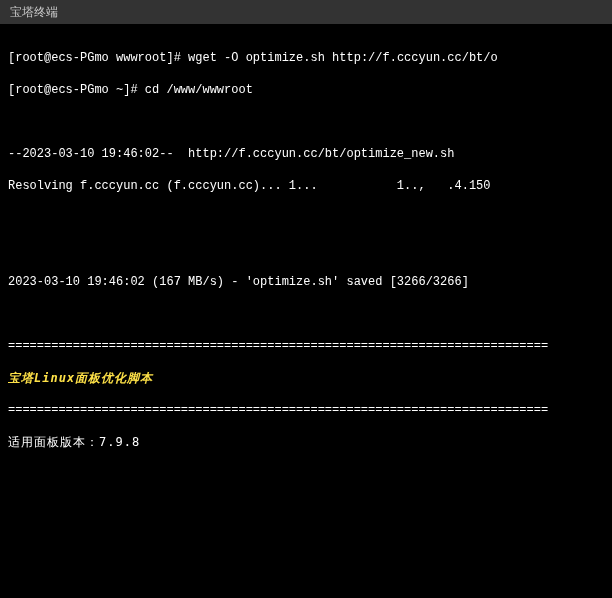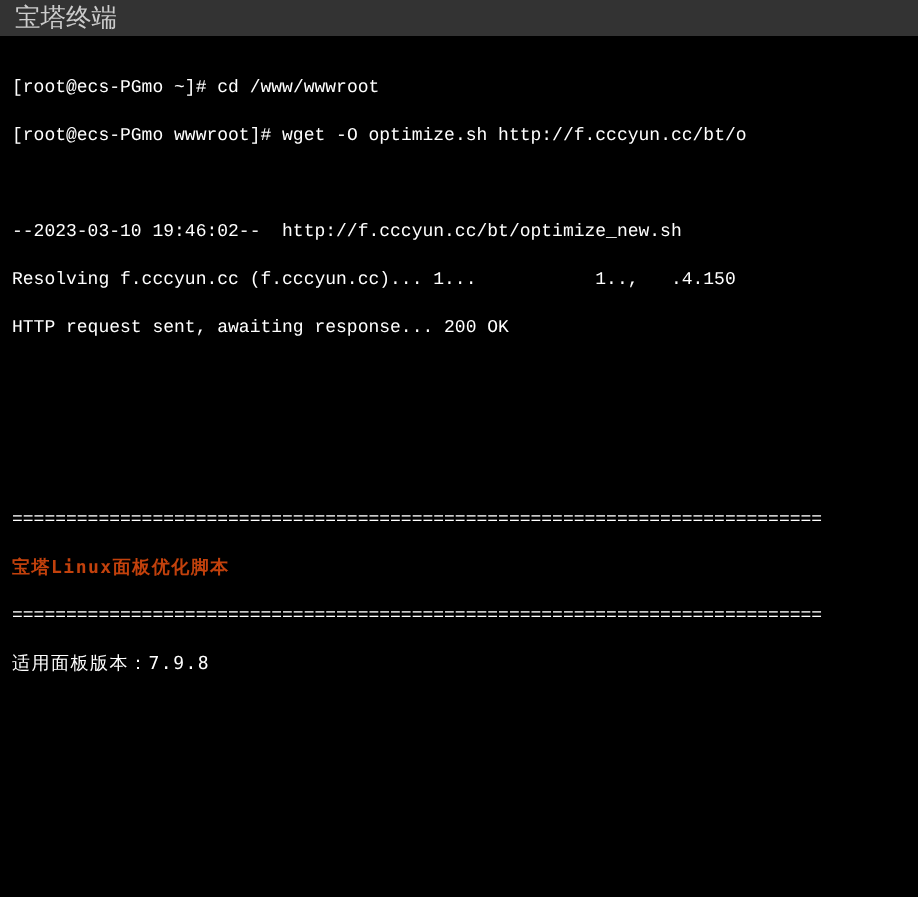--- a/index.html
+++ b/index.html
@@ -20,7 +20,7 @@
       color: #ccc;
       padding: 4px 10px;
       font-family: "Microsoft YaHei", sans-serif;
-      font-size: 17px;
+      font-size: 12px;
       height: 24px;
       line-height: 16px;
     }

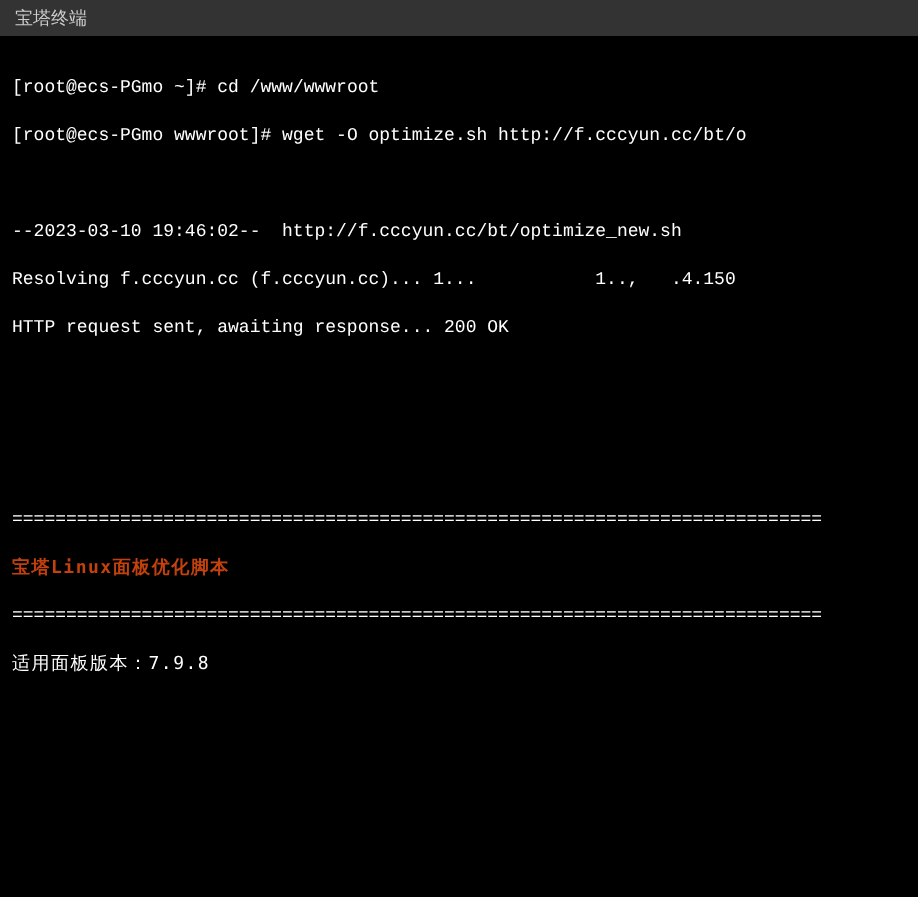--- a/index.html
+++ b/index.html
@@ -67,8 +67,8 @@
 </div>
 
 <div class="terminal">
+<div class="line"><span class="prompt-bracket">[</span><span class="user-host">root@ecs-PGmo wwwroot</span><span class="prompt-bracket">]# </span><span>wget -O optimize.sh http://f.cccyun.cc/bt/o</span></div>
 <div class="line"><span class="prompt-bracket">[</span><span class="user-host">root@ecs-PGmo ~</span><span class="prompt-bracket">]# </span><span>cd /www/wwwroot</span></div>
-<div class="line"><span class="prompt-bracket">[</span><span class="user-host">root@ecs-PGmo wwwroot</span><span class="prompt-bracket">]# </span><span>wget -O optimize.sh http://f.cccyun.cc/bt/o</span></div>
 <div class="line"> </div>
 <div class="line">--2023-03-10 19:46:02--  http://f.cccyun.cc/bt/optimize_new.sh</div>
 <div class="line">Resolving f.cccyun.cc (f.cccyun.cc)... 1...           1..,   .4.150</div>

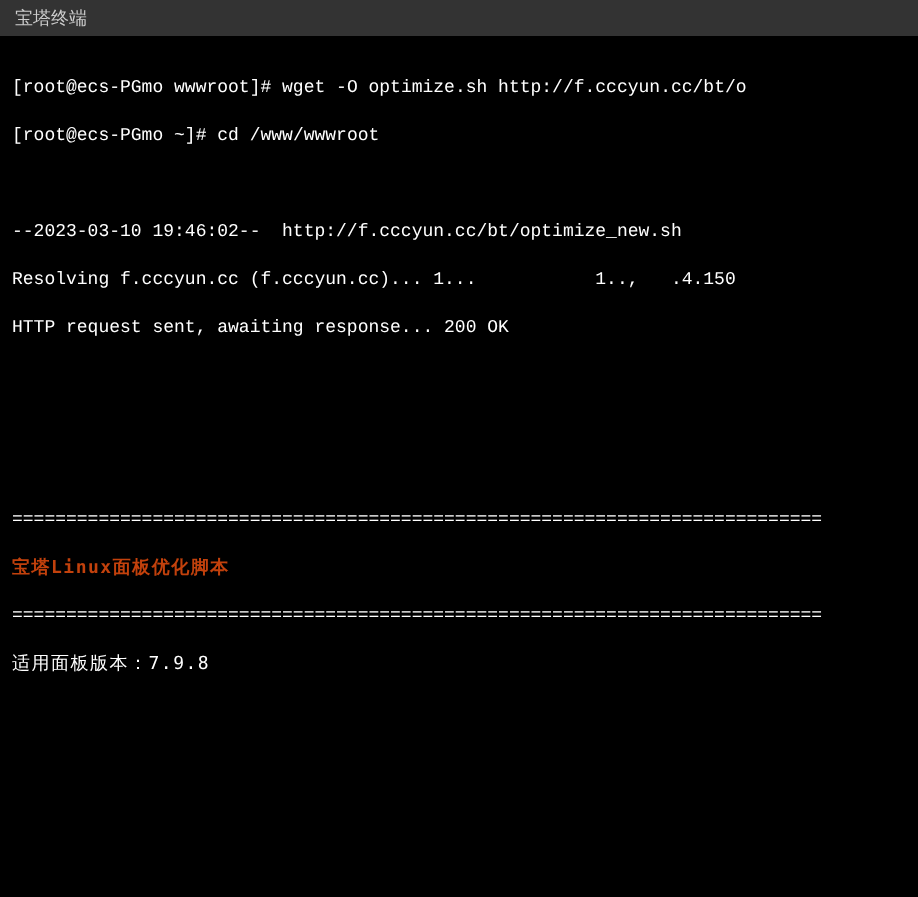--- a/index.html
+++ b/index.html
@@ -72,7 +72,6 @@
 <div class="line"> </div>
 <div class="line">--2023-03-10 19:46:02--  http://f.cccyun.cc/bt/optimize_new.sh</div>
 <div class="line">Resolving f.cccyun.cc (f.cccyun.cc)... 1...           1..,   .4.150</div>
-<div class="line">HTTP request sent, awaiting response... 200 OK</div>
 <div class="line"> </div>
 <div class="line"> </div>
 <div class="line"> </div>

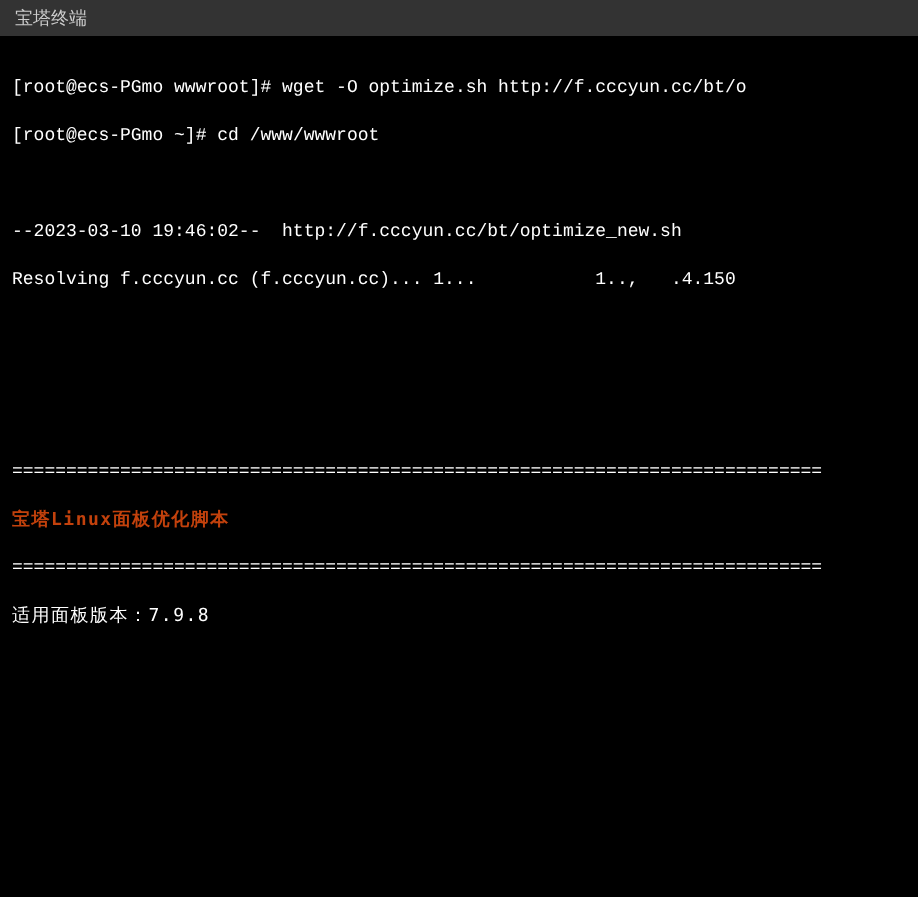--- a/index.html
+++ b/index.html
@@ -74,6 +74,7 @@
 <div class="line">Resolving f.cccyun.cc (f.cccyun.cc)... 1...           1..,   .4.150</div>
 <div class="line"> </div>
 <div class="line"> </div>
+<div class="line">2023-03-10 19:46:02 (167 MB/s) - 'optimize.sh' saved [3266/3266]</div>
 <div class="line"> </div>
 <div class="line divider">===========================================================================</div>
 <div class="line cn-text section-title">宝塔Linux面板优化脚本</div>

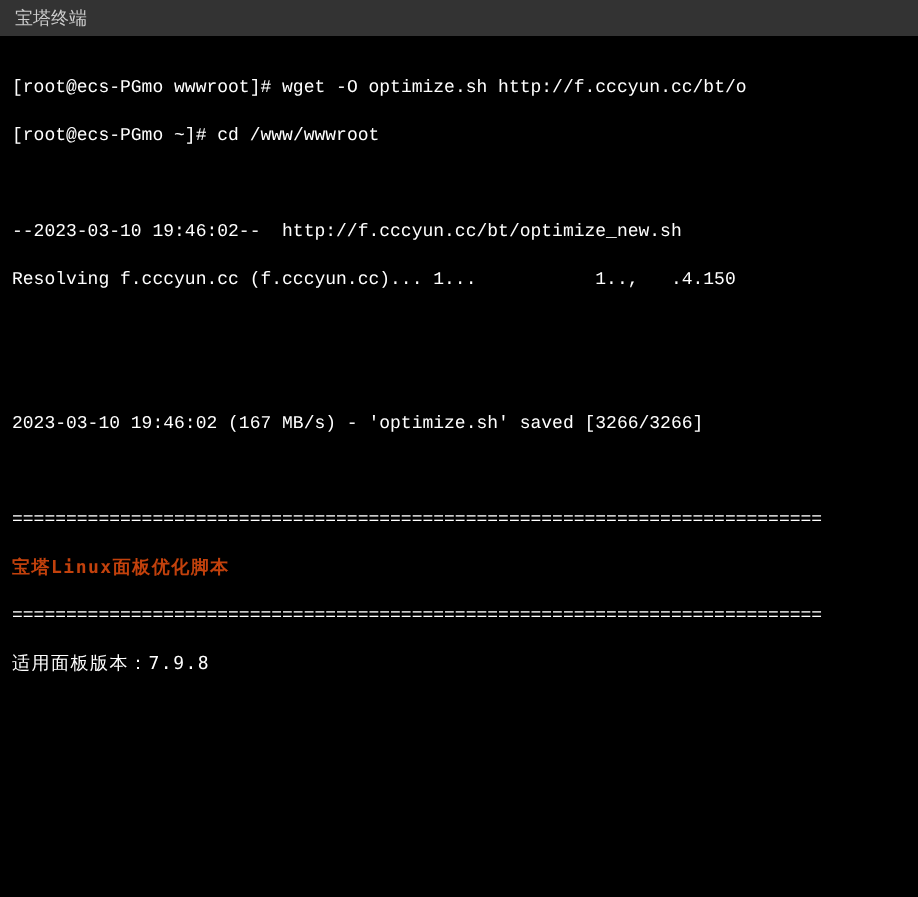--- a/index.html
+++ b/index.html
@@ -42,8 +42,9 @@
       color: #fff;
     }
     .section-title {
-      color: #c2410c;
+      color: #fde047;
       font-weight: bold;
+      font-style: italic;
     }
     .divider {
       color: #fff;

